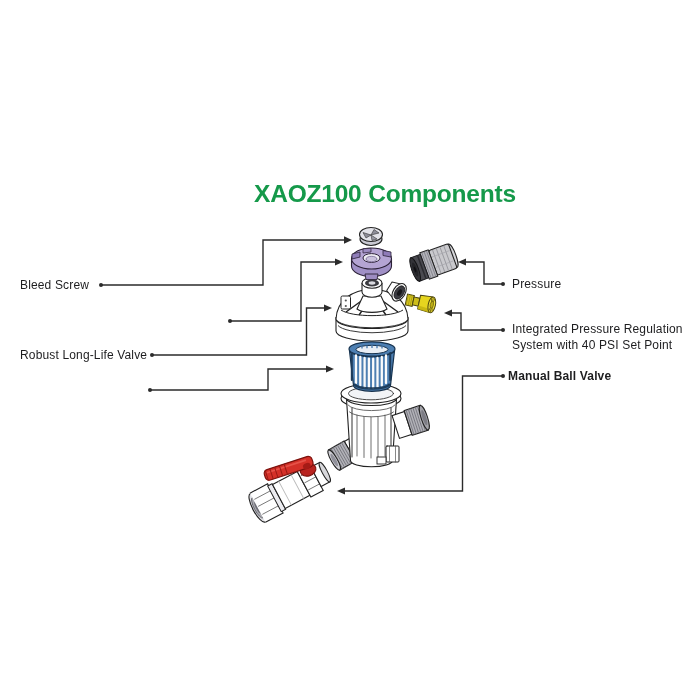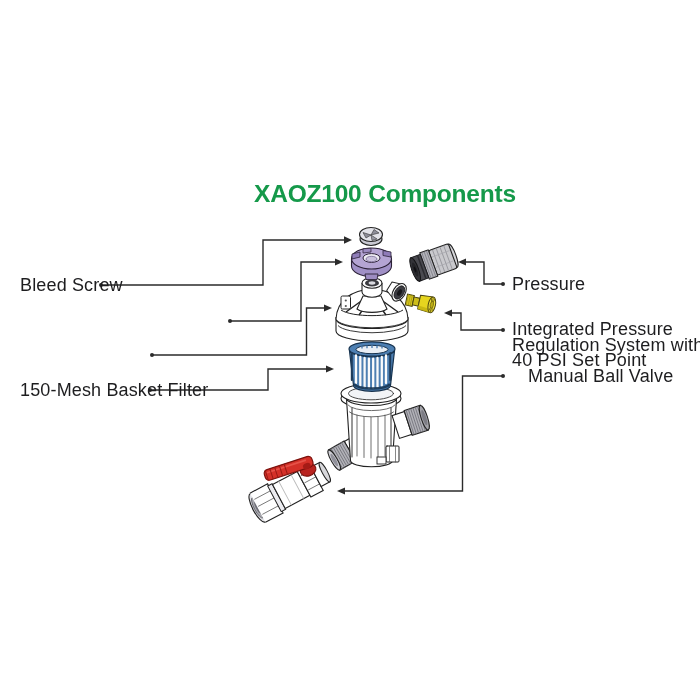--- a/index.html
+++ b/index.html
@@ -9,7 +9,7 @@
   .title{position:absolute;left:254px;top:180px;margin:0;
          font-family:"Liberation Sans",sans-serif;font-size:24.5px;font-weight:700;
          color:#15994a;letter-spacing:-0.2px;white-space:nowrap;}
-  .lbl{position:absolute;font-size:18px;font-weight:400;color:#1d1d1f;
+  .lbl{position:absolute;font-size:12px;font-weight:400;color:#1d1d1f;
        letter-spacing:.15px;line-height:15.5px;white-space:nowrap;}
   .lbl.wrap{white-space:normal;width:202px;}
   #lbl-bleed{left:20px;top:278px;}

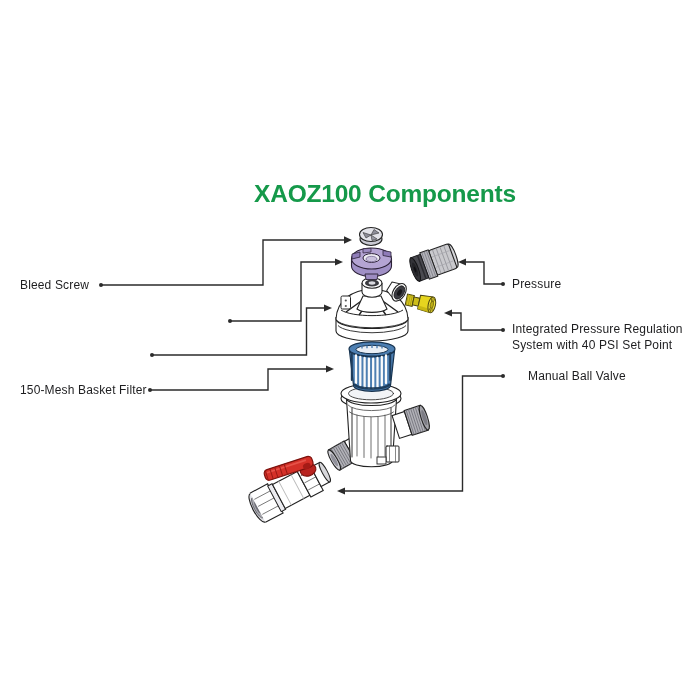--- a/index.html
+++ b/index.html
@@ -206,6 +206,7 @@
   </svg>
 
   <div class="lbl" id="lbl-bleed">Bleed Screw</div>
+  <div class="lbl" id="lbl-robust">Robust Long-Life Valve</div>
   <div class="lbl" id="lbl-mesh">150-Mesh Basket Filter</div>
   <div class="lbl" id="lbl-solenoid">Pressure</div>
   <div class="lbl wrap" id="lbl-pressure">Integrated Pressure Regulation System with 40 PSI Set Point</div>

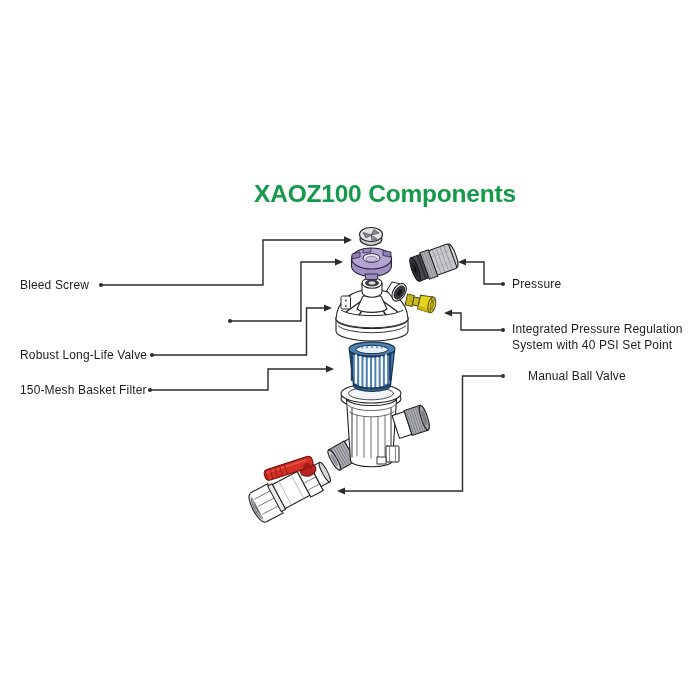--- a/index.html
+++ b/index.html
@@ -18,7 +18,7 @@
   #lbl-mesh{left:20px;top:383px;}
   #lbl-solenoid{left:512px;top:277px;}
   #lbl-pressure{left:512px;top:322px;}
-  #lbl-ball{left:528px;top:369px;}
+  #lbl-ball{left:508px;top:369px;font-weight:bold;}
   svg{position:absolute;left:0;top:0;}
 </style>
 </head>

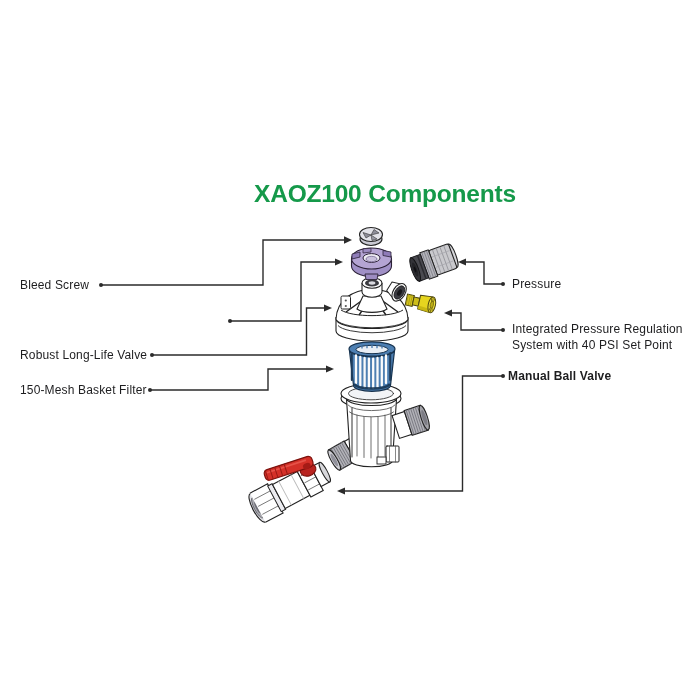--- a/index.html
+++ b/index.html
@@ -207,7 +207,6 @@
 
   <div class="lbl" id="lbl-bleed">Bleed Screw</div>
   <div class="lbl" id="lbl-robust">Robust Long-Life Valve</div>
-  <div class="lbl" id="lbl-mesh">150-Mesh Basket Filter</div>
   <div class="lbl" id="lbl-solenoid">Pressure</div>
   <div class="lbl wrap" id="lbl-pressure">Integrated Pressure Regulation System with 40 PSI Set Point</div>
   <div class="lbl" id="lbl-ball">Manual Ball Valve</div>

